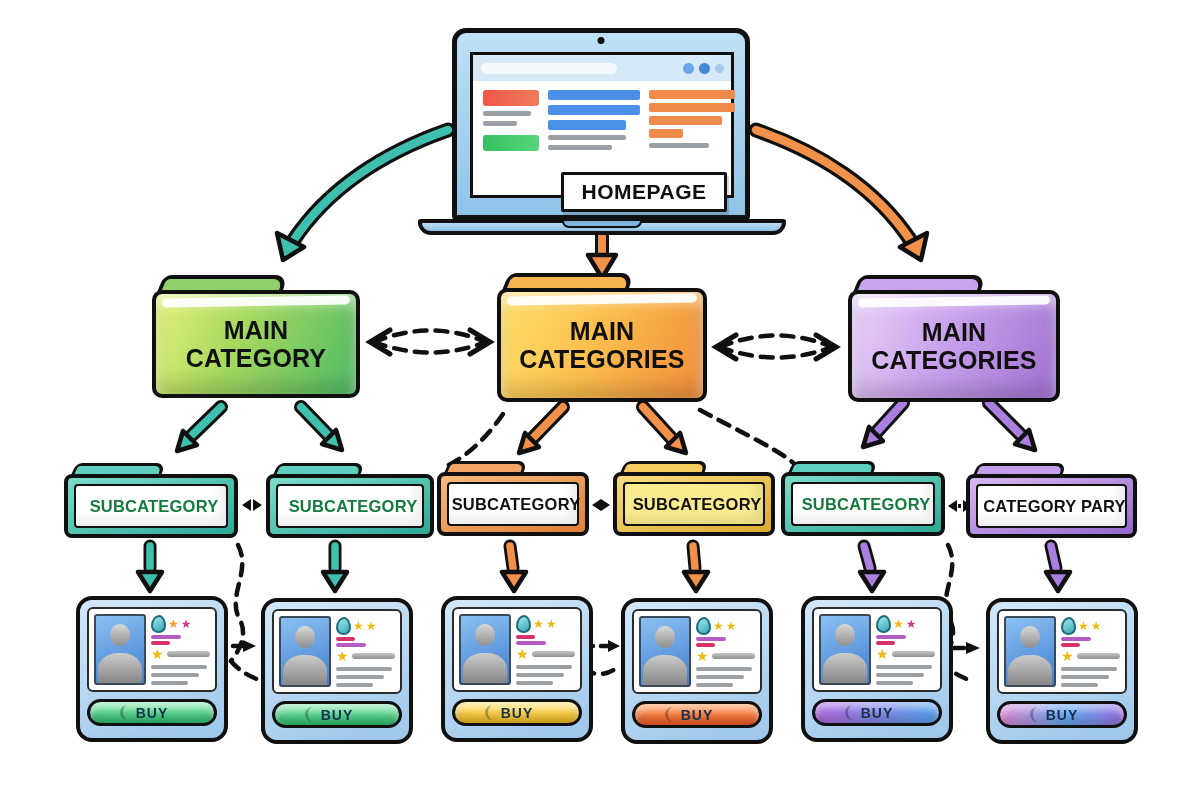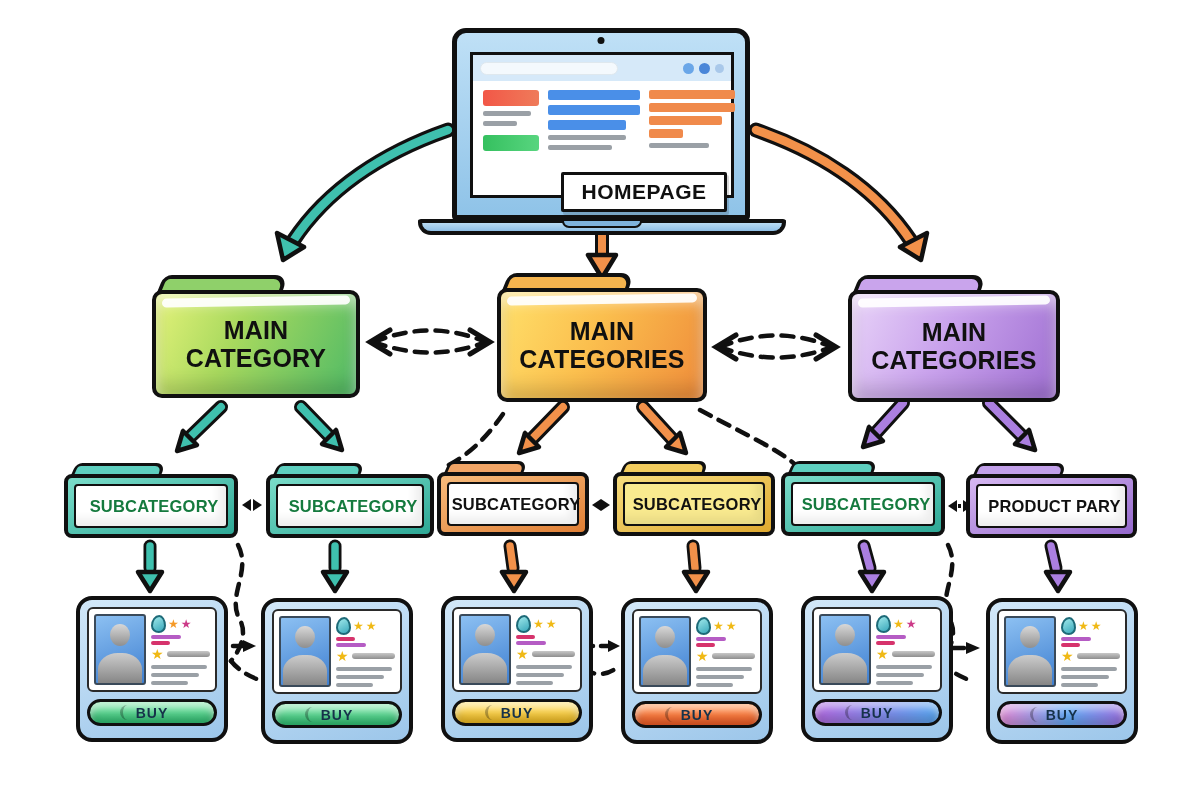--- a/index.html
+++ b/index.html
@@ -341,7 +341,7 @@
     <div class="sflap"></div>
     <div class="sbody">
       <div class="panel"></div>
-      <span class="slabel">PRODUCT PARY</span>
+      <span class="slabel">CATEGORY PARY</span>
     </div>
   </div>
 

